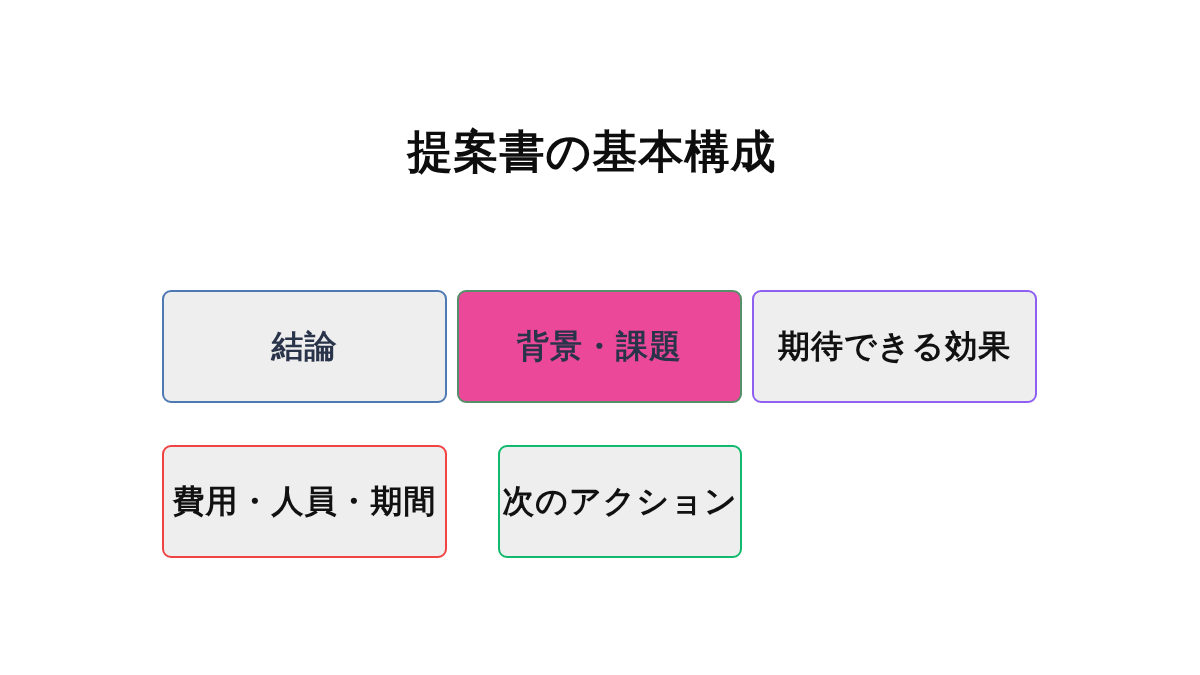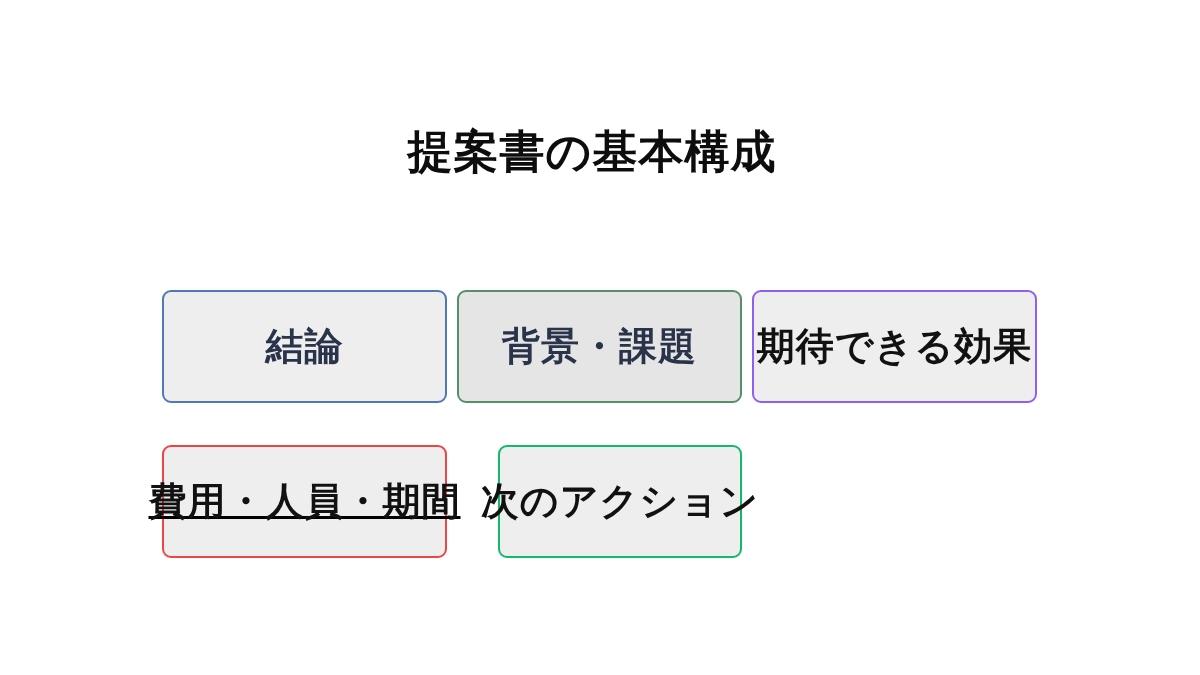--- a/index.html
+++ b/index.html
@@ -46,7 +46,7 @@
     box-sizing: border-box;
   }
   .card-label {
-    font-size: 38px;
+    font-size: 32px;
     font-weight: 700;
     letter-spacing: 1px;
     white-space: nowrap;

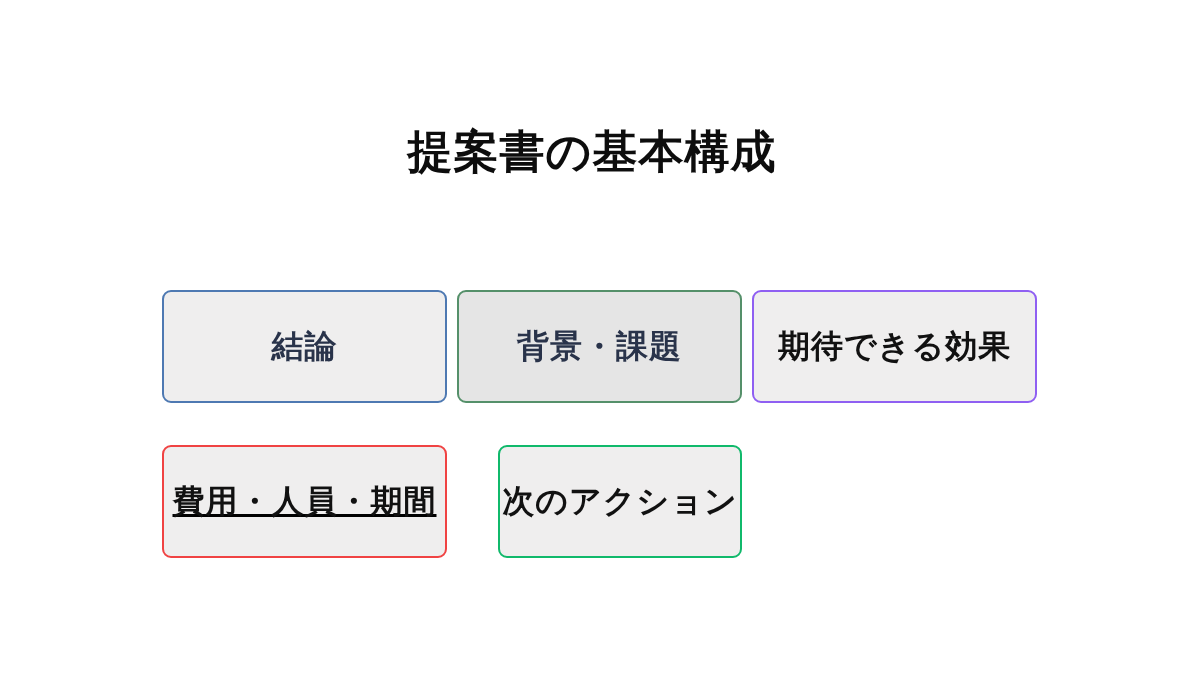--- a/index.html
+++ b/index.html
@@ -65,7 +65,7 @@
       <span class="card-label" style="color: rgb(41, 51, 74);">結論</span>
     </div>
 
-    <div class="card" style="border-color: rgb(85, 144, 106); background: #e5e5e5;">
+    <div class="card" style="border-color: rgb(85, 144, 106); background: #ec4899;">
       <span class="card-label" style="color: rgb(41, 51, 74);">背景・課題</span>
     </div>
 

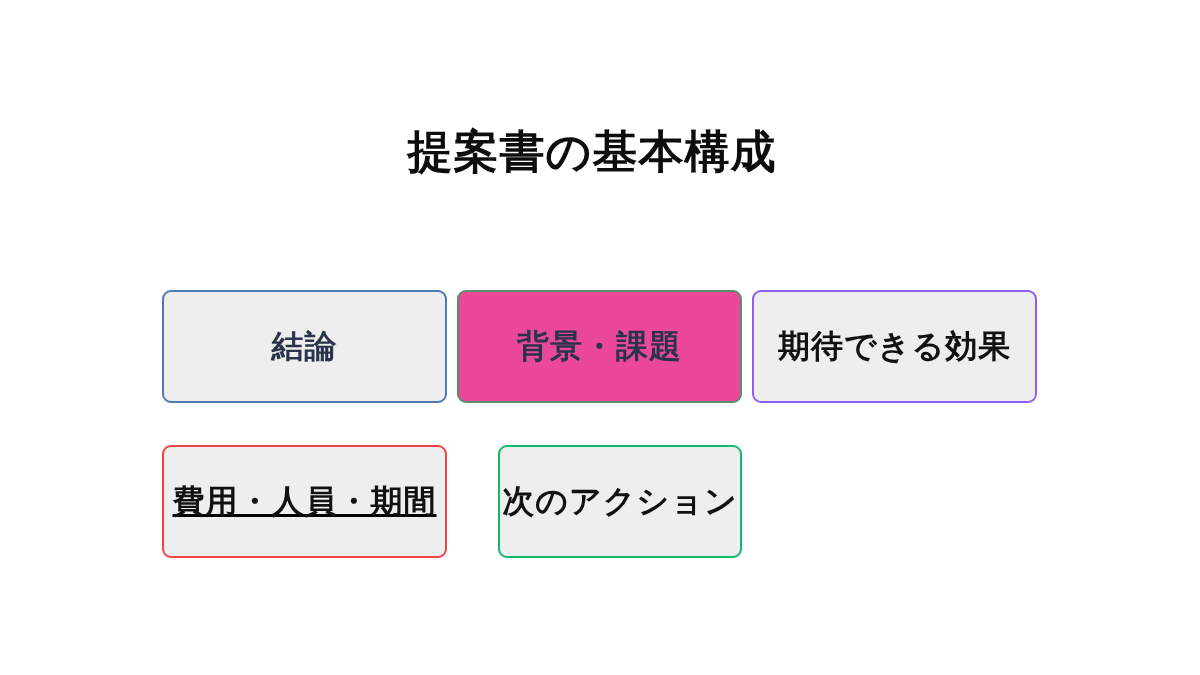--- a/index.html
+++ b/index.html
@@ -74,7 +74,7 @@
       <span class="card-label" style="color: rgb(17, 17, 17);">期待できる効果</span>
     </div>
 
-    <div class="card" style="border-color: rgb(240, 67, 67); background: rgb(239, 238, 238); text-decoration: underline;">
+    <div class="card" style="border-color: rgb(240, 67, 67); background: rgb(239, 238, 238);">
       <span class="card-label" style="color: rgb(17, 17, 17);">費用・人員・期間</span>
     </div>
 

